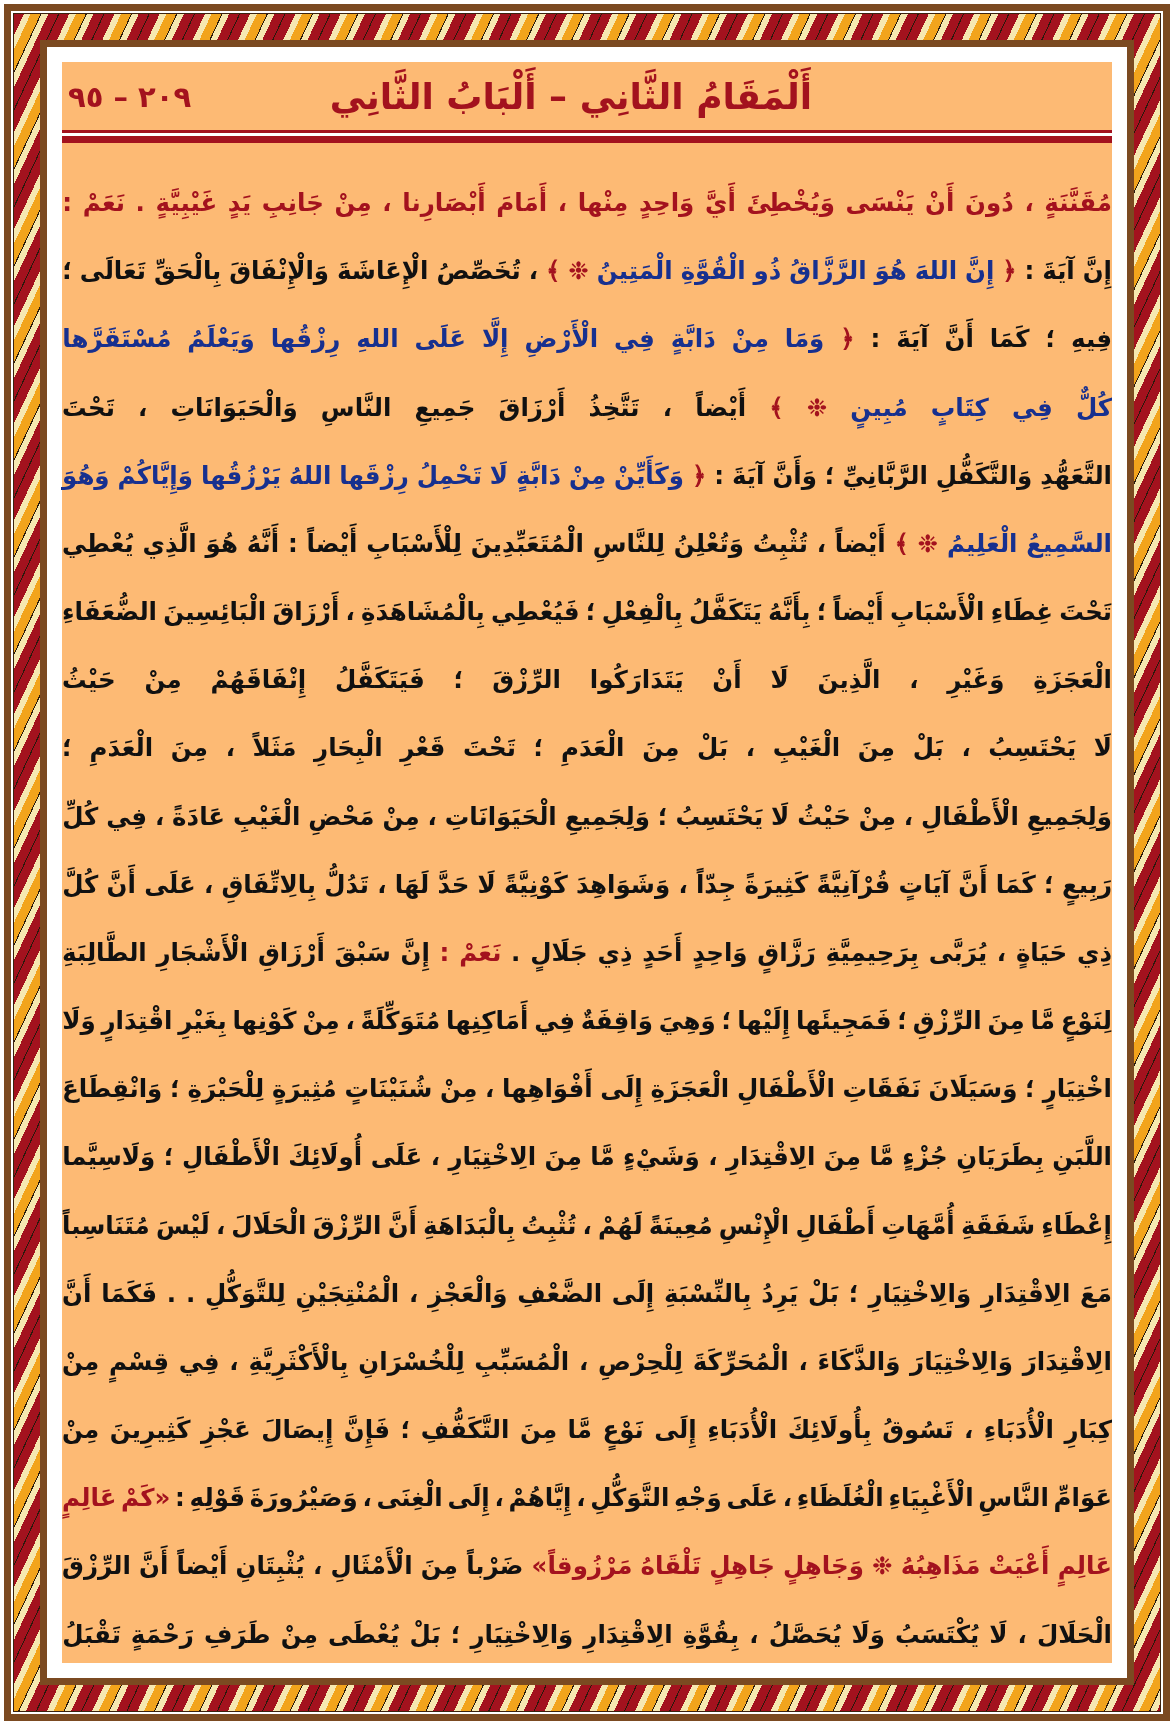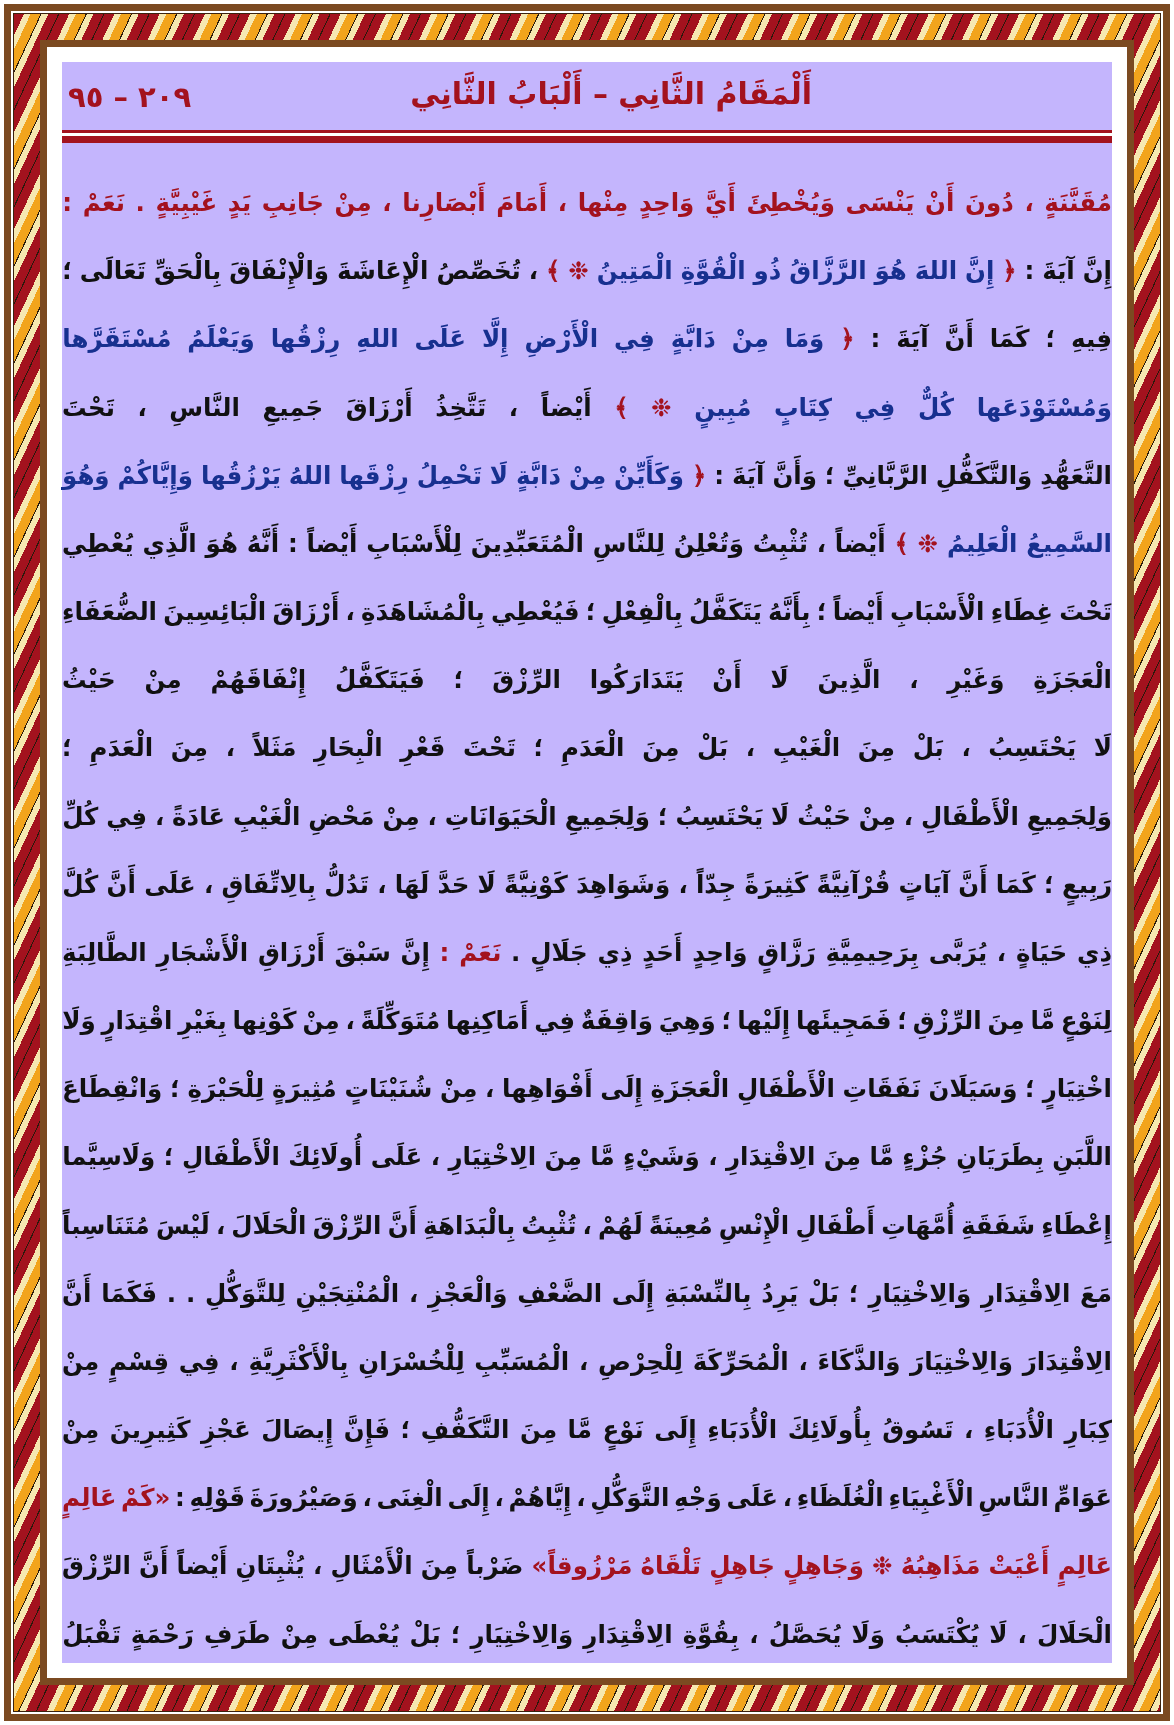--- a/index.html
+++ b/index.html
@@ -59,7 +59,7 @@
     left:62px;top:62px;
     width:1050px;
     height:1601px;
-    background:#c4b5fd;
+    background:#fdba74;
   }
 
   

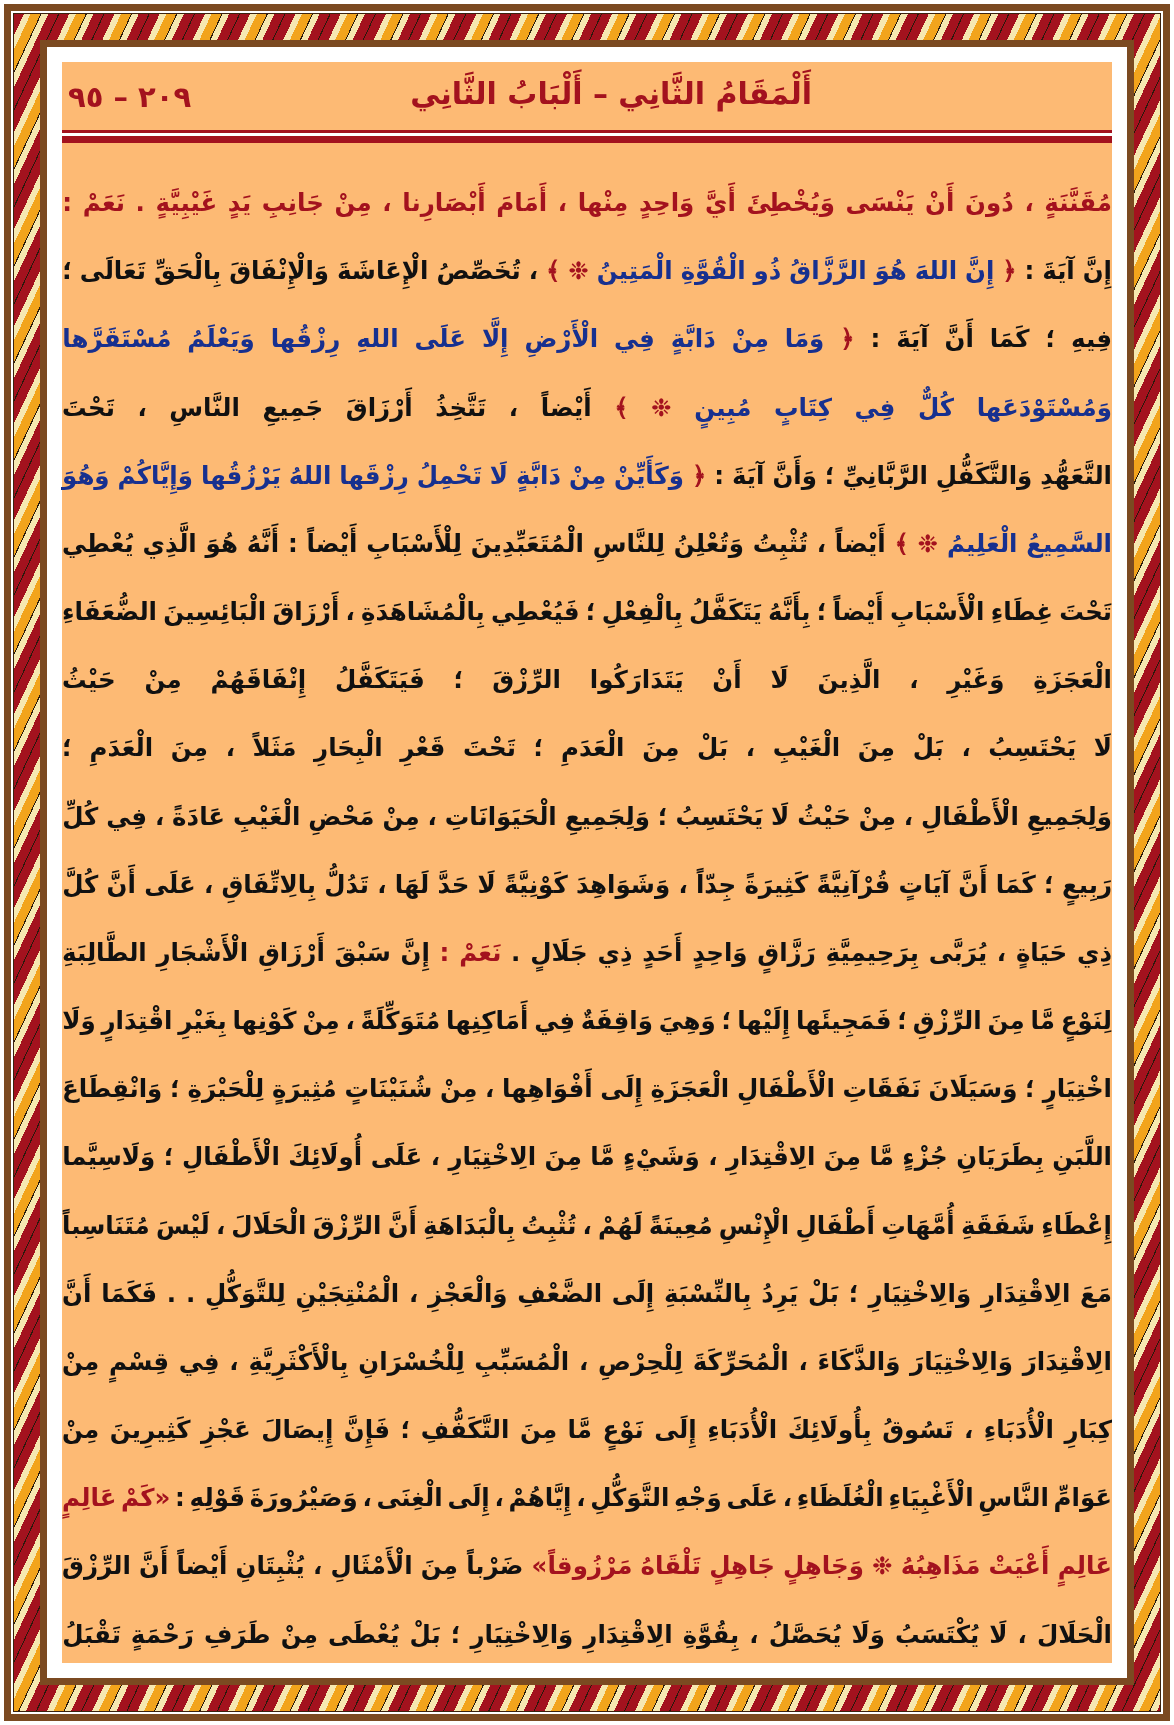--- a/index.html
+++ b/index.html
@@ -85,7 +85,7 @@
     right:300px;
     top:14px;
     color:#A3121E;
-    font-size:30px;
+    font-size:36px;
     font-weight:bold;
     white-space:nowrap;
     font-family:"DejaVu Sans","Liberation Sans",sans-serif;

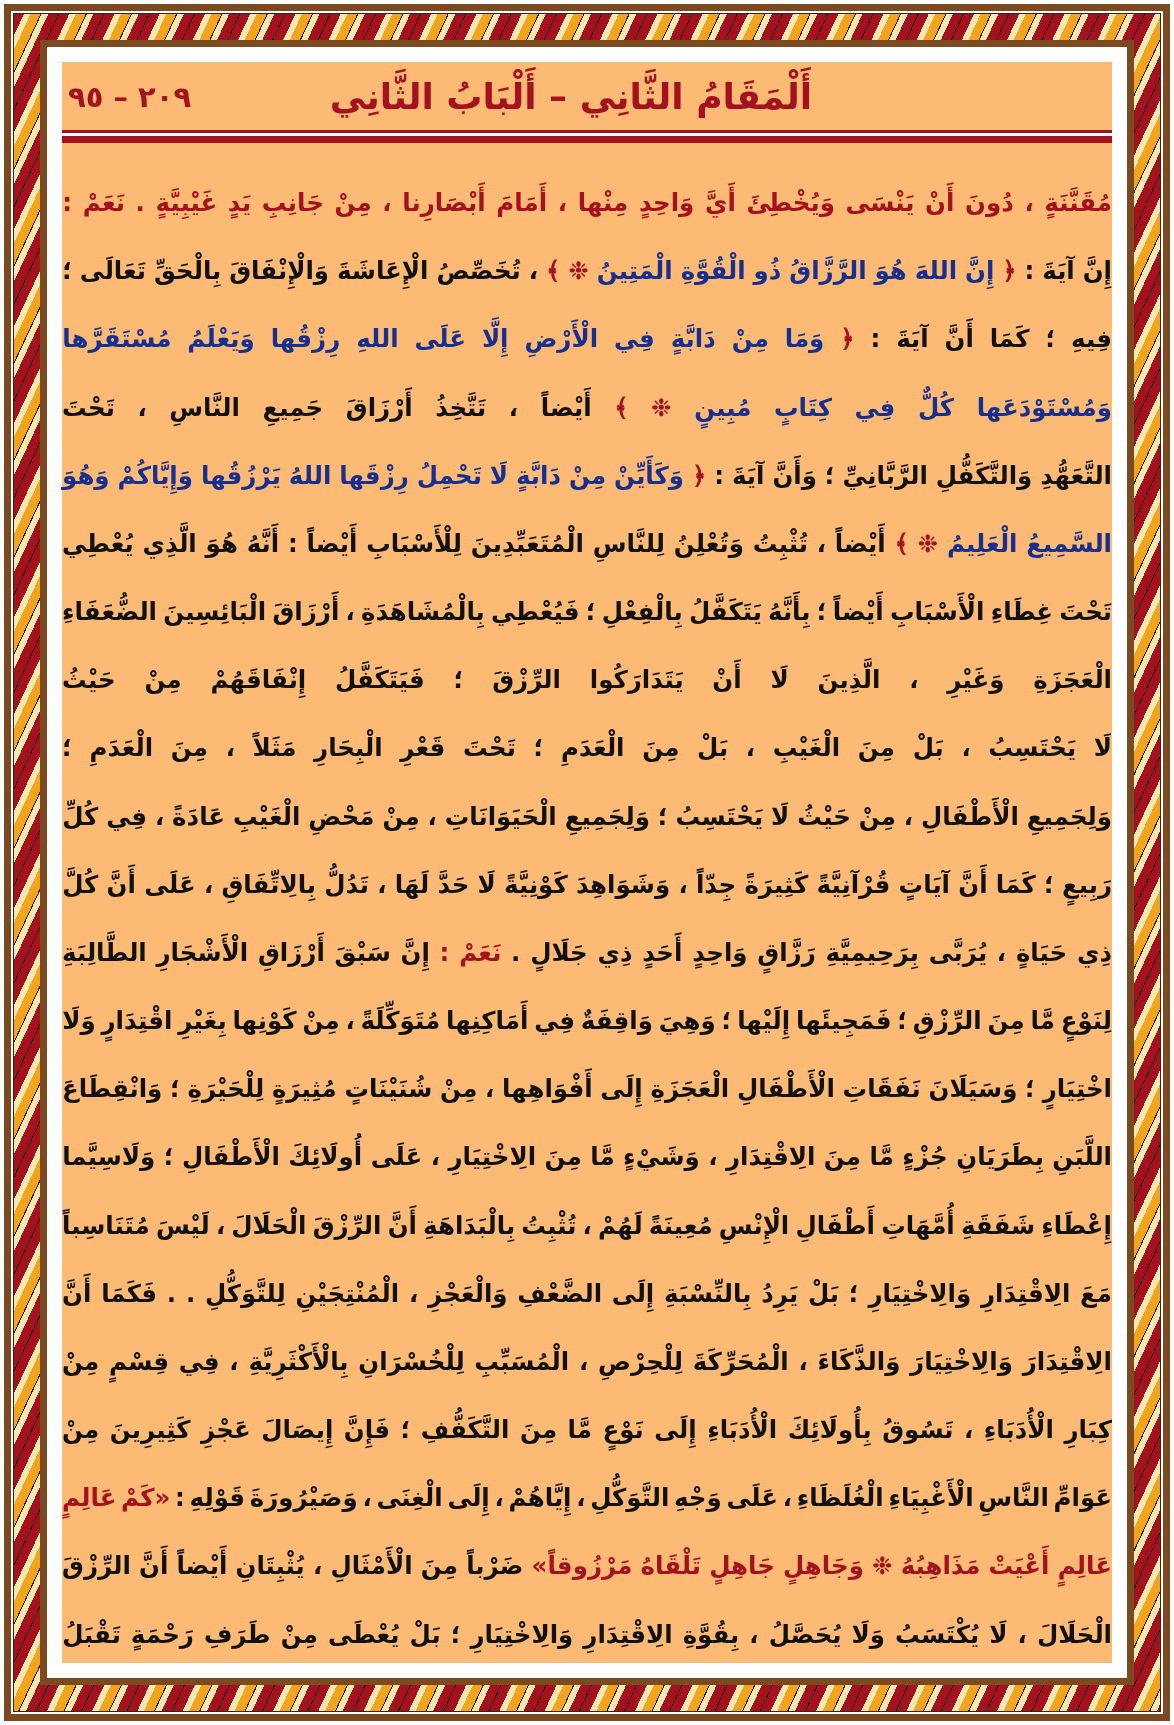--- a/index.html
+++ b/index.html
@@ -234,6 +234,7 @@
           <span class="black">أَرْزَاقَ</span>
           <span class="black">جَمِيعِ</span>
           <span class="black">النَّاسِ</span>
+          <span class="black">وَالْحَيَوَانَاتِ</span>
           <span class="black">،</span>
           <span class="black">تَحْتَ</span>
         </div>

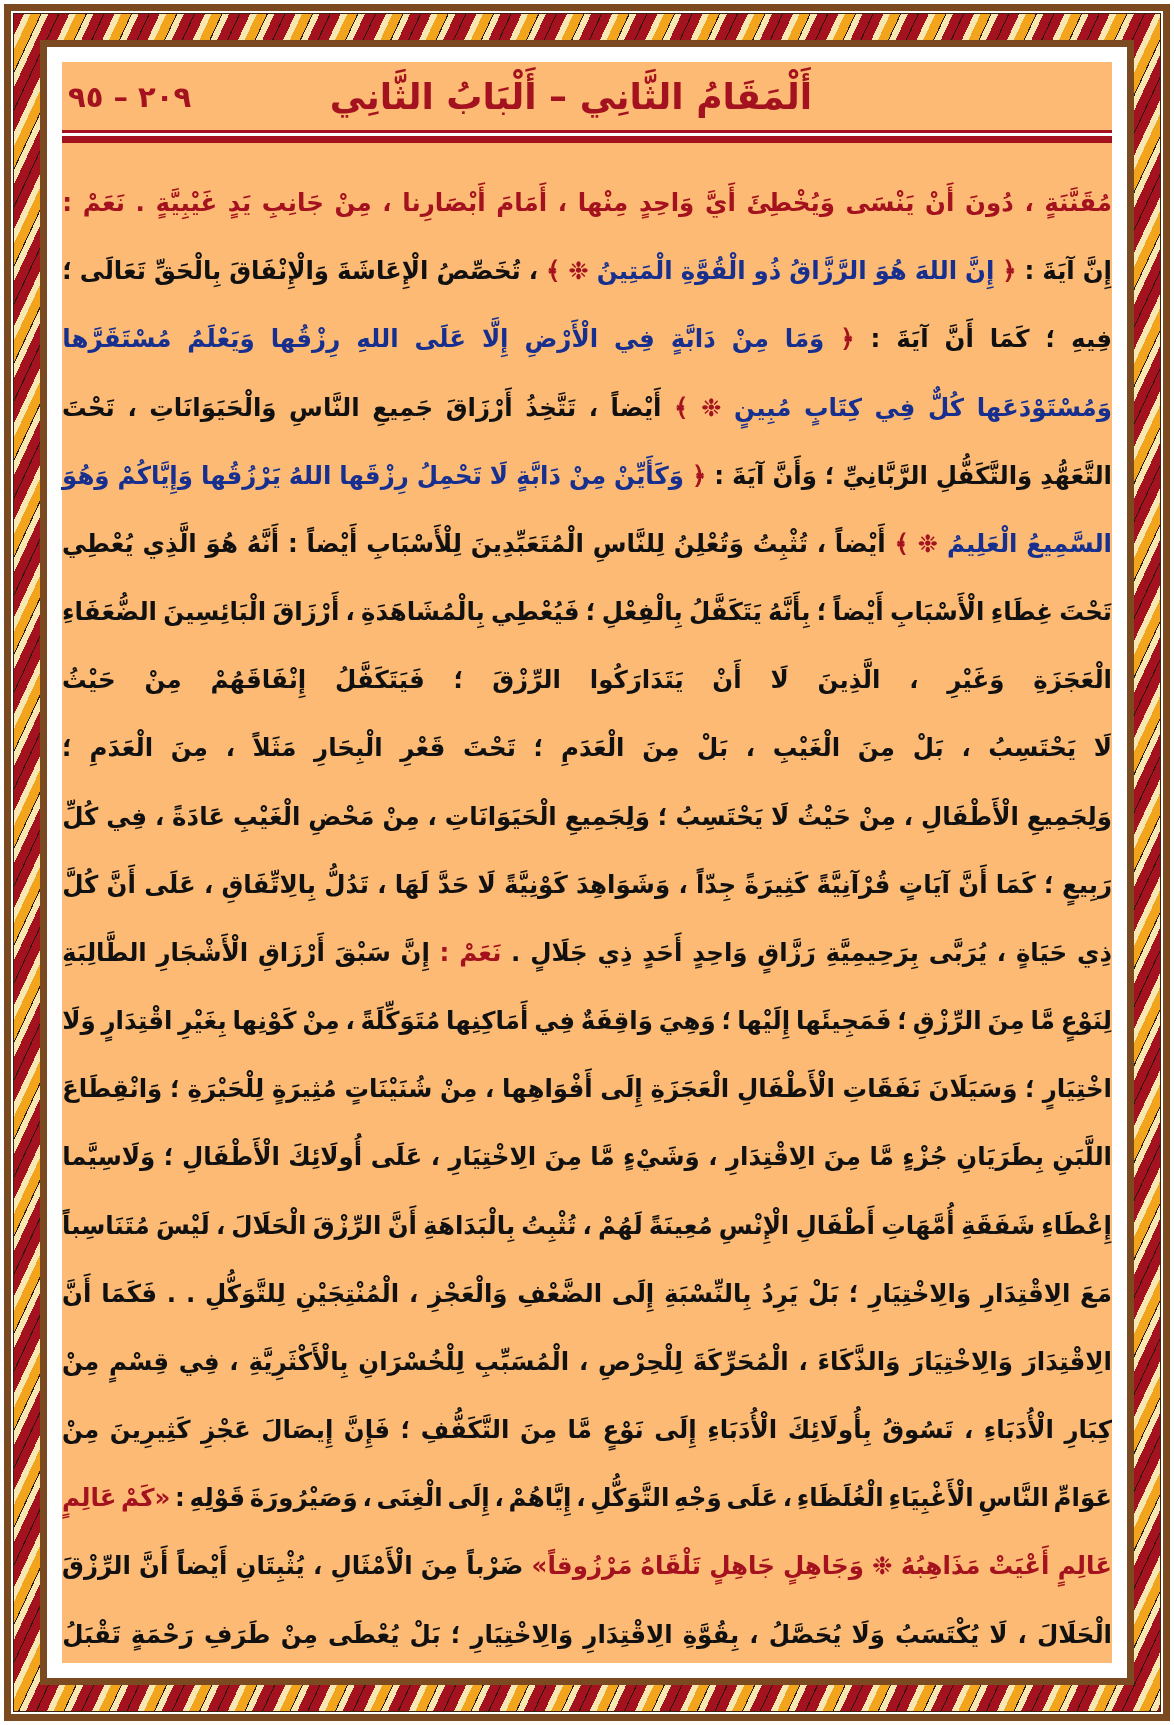--- a/index.html
+++ b/index.html
@@ -221,7 +221,6 @@
           <span class="blue">مُسْتَقَرَّها</span>
         </div>
         <div class="jt" style="height: 68.18px; font-size: 24.5px;">
-          <span class="blue">وَمُسْتَوْدَعَها</span>
           <span class="blue">كُلٌّ</span>
           <span class="blue">فِي</span>
           <span class="blue">كِتَابٍ</span>

